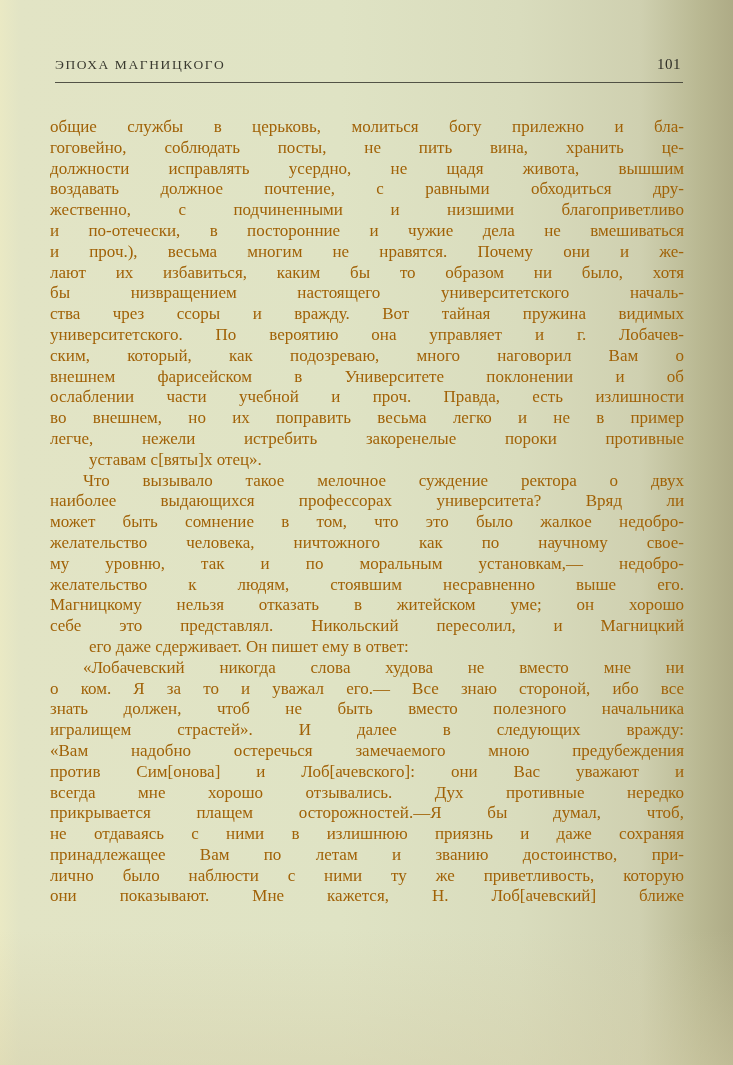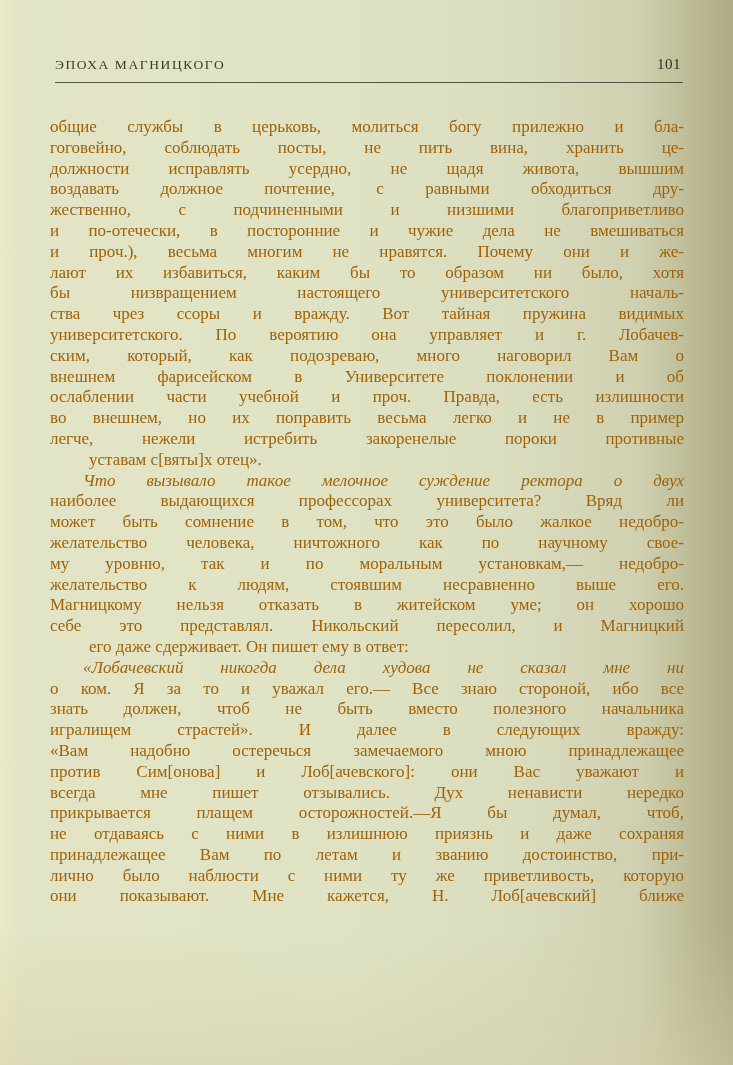--- a/index.html
+++ b/index.html
@@ -75,7 +75,6 @@
   }
   .line.indent {
     padding-left: 33px;
-    font-style: italic;
   }
   .line.last {
     text-align-last: left;

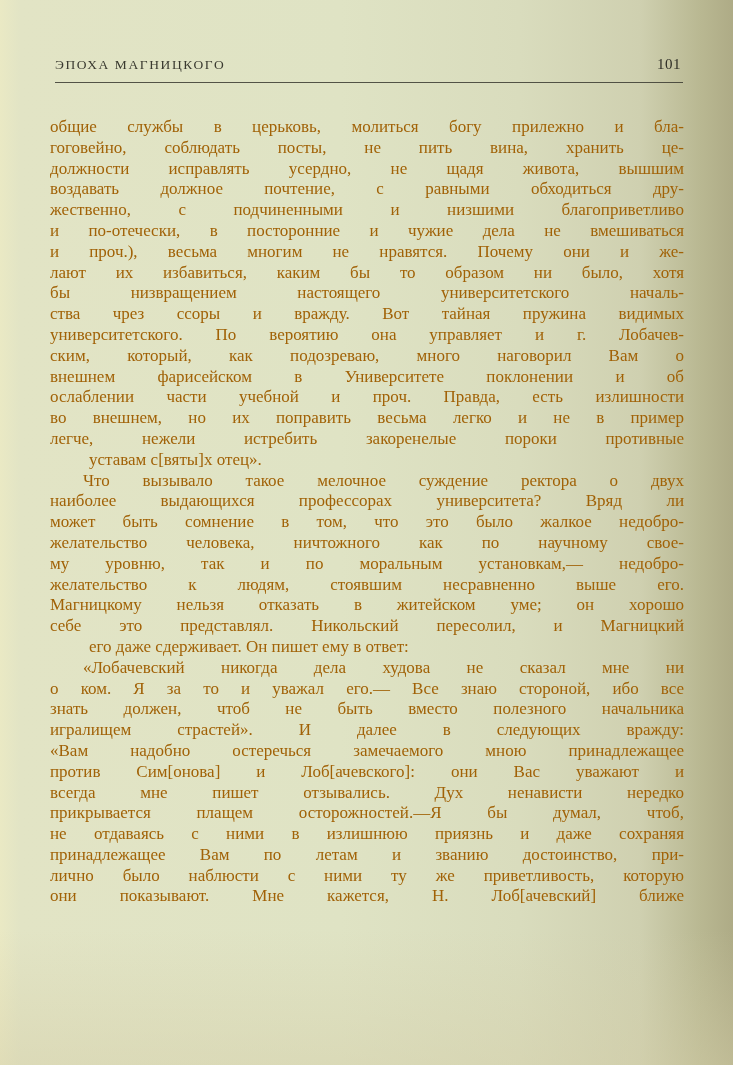--- a/index.html
+++ b/index.html
@@ -119,7 +119,7 @@
     <div class="line">Магницкому нельзя отказать в житейском уме; он хорошо</div>
     <div class="line">себе это представлял. Никольский пересолил, и Магницкий</div>
     <div class="line last">его даже сдерживает. Он пишет ему в ответ:</div>
-    <div class="line indent">«Лобачевский никогда дела худова не сказал мне ни</div>
+    <div class="line indent">«Лобачевский никогда слова худова не вместо мне ни</div>
     <div class="line">о ком. Я за то и уважал его.— Все знаю стороной, ибо все</div>
     <div class="line">знать должен, чтоб не быть вместо полезного начальника</div>
     <div class="line">игралищем страстей». И далее в следующих вражду:</div>

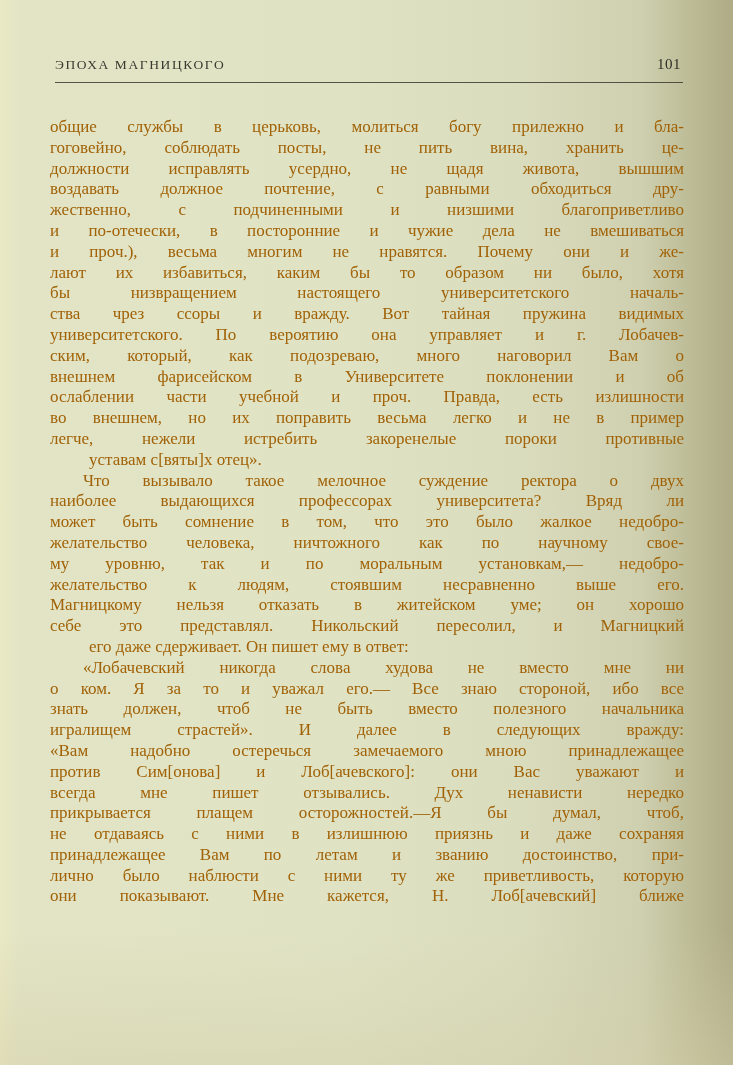--- a/index.html
+++ b/index.html
@@ -123,7 +123,7 @@
     <div class="line">о ком. Я за то и уважал его.— Все знаю стороной, ибо все</div>
     <div class="line">знать должен, чтоб не быть вместо полезного начальника</div>
     <div class="line">игралищем страстей». И далее в следующих вражду:</div>
-    <div class="line">«Вам надобно остеречься замечаемого мною принадлежащее</div>
+    <div class="line">«Вам надобно остеречься замечаемого мною предубеждения</div>
     <div class="line">против Сим[онова] и Лоб[ачевского]: они Вас уважают и</div>
     <div class="line">всегда мне пишет отзывались. Дух ненависти нередко</div>
     <div class="line">прикрывается плащем осторожностей.—Я бы думал, чтоб,</div>

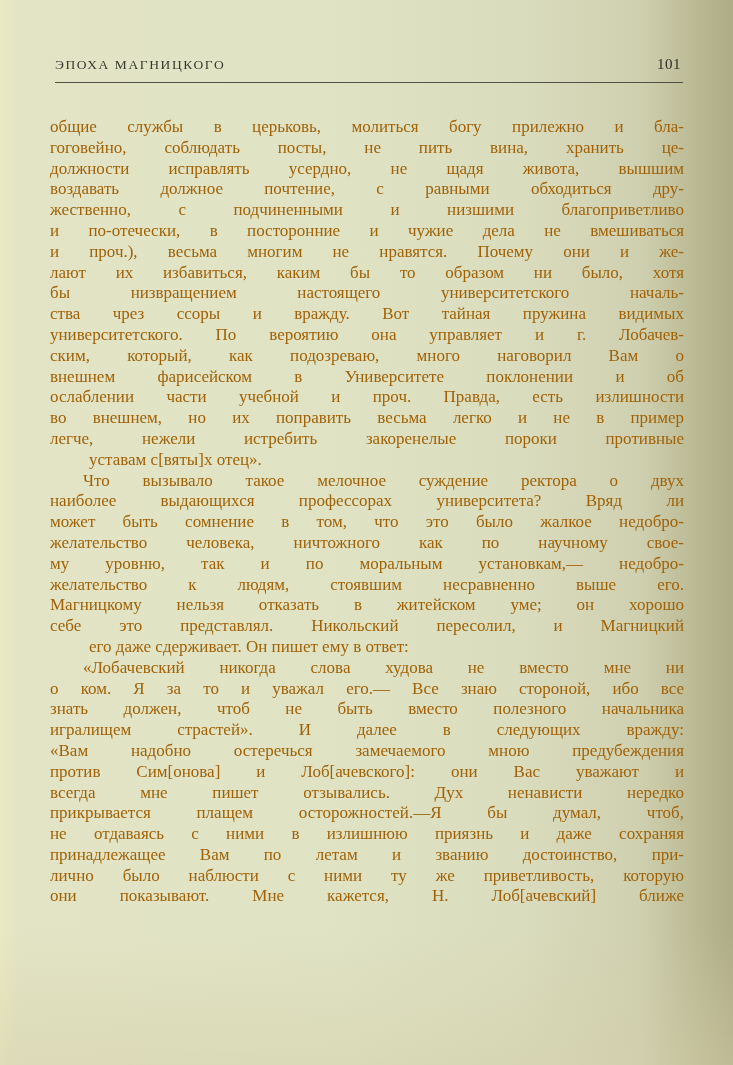--- a/index.html
+++ b/index.html
@@ -125,7 +125,7 @@
     <div class="line">игралищем страстей». И далее в следующих вражду:</div>
     <div class="line">«Вам надобно остеречься замечаемого мною предубеждения</div>
     <div class="line">против Сим[онова] и Лоб[ачевского]: они Вас уважают и</div>
-    <div class="line">всегда мне пишет отзывались. Дух ненависти нередко</div>
+    <div class="line">всегда мне хорошо отзывались. Дух противные нередко</div>
     <div class="line">прикрывается плащем осторожностей.—Я бы думал, чтоб,</div>
     <div class="line">не отдаваясь с ними в излишнюю приязнь и даже сохраняя</div>
     <div class="line">принадлежащее Вам по летам и званию достоинство, при-</div>

